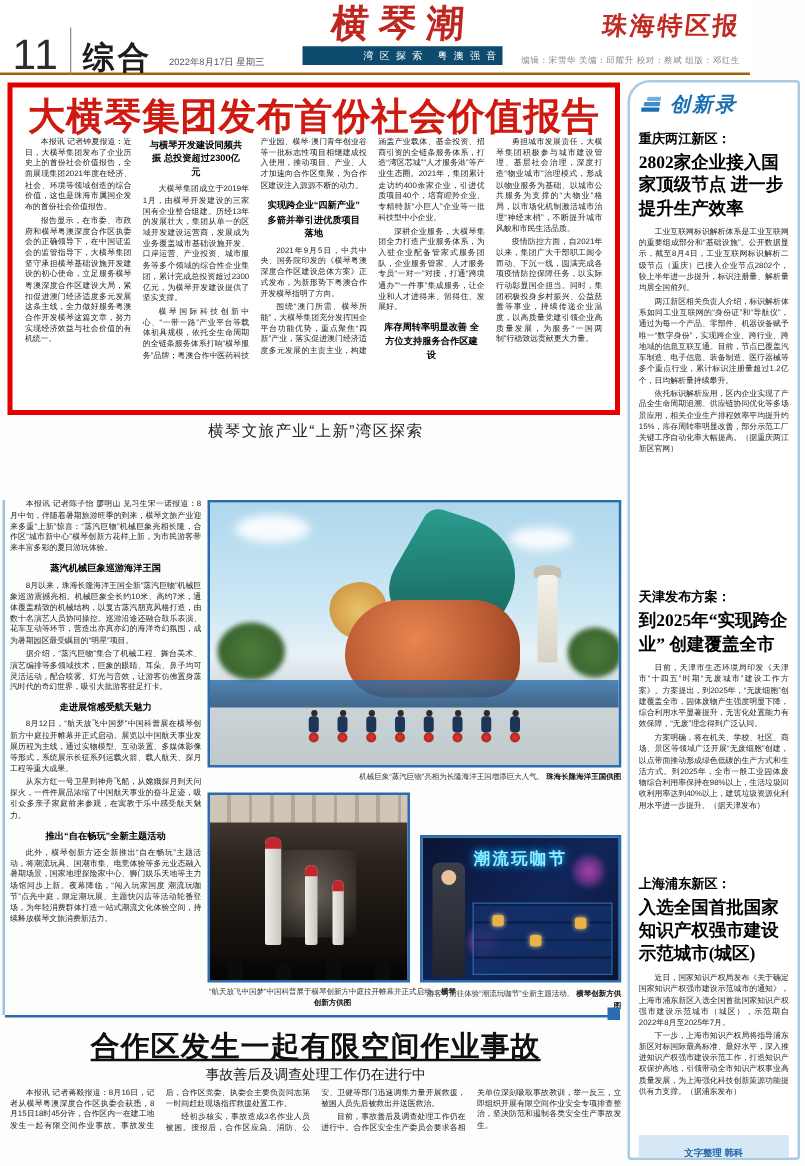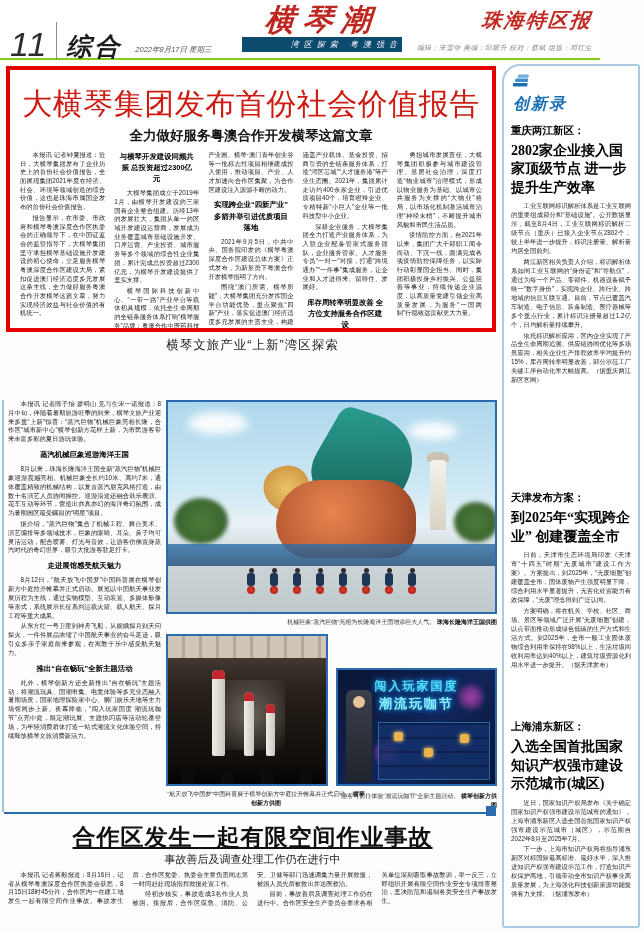--- a/index.html
+++ b/index.html
@@ -9,7 +9,7 @@
 
   
   #header { position:absolute; left:0; top:0; width:600px; height:60px;
-    border-bottom:2px solid #84cc16; background:#fff;font-style:italic; }
+    border-bottom:2px solid #a16207; background:#fff; }
   .hleft { position:absolute; left:10px; top:9px; display:flex; align-items:flex-end; gap:9px; }
   .pagenum { font-size:34px; font-weight:400; color:#2d2d2d; line-height:0.95; letter-spacing:1px; }
   .hline { width:1px; height:38px; background:#8c8c8c; }

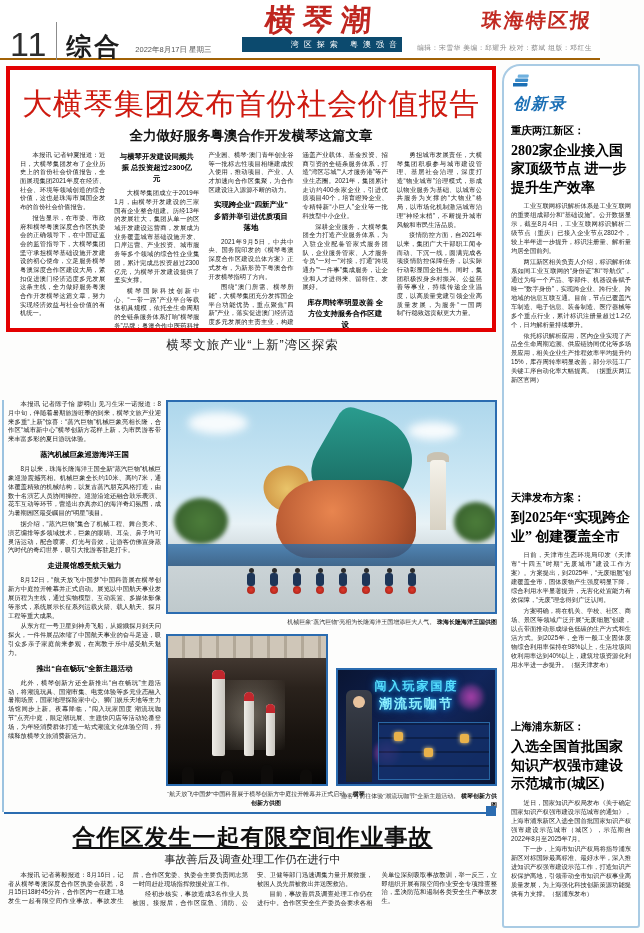--- a/index.html
+++ b/index.html
@@ -28,8 +28,8 @@
   
   #lead { position:absolute; left:6px; top:66px; width:490px; height:266px;
     border:4px solid #e30000; background:#fff; padding:4px 10px 0; overflow:hidden; }
-  .lead-h1 { font-size:30px; font-weight:400; color:#ce1a10; text-align:center;
-    letter-spacing:0.5px; margin-top:13px; line-height:1.1; }
+  .lead-h1 { font-size:30px; font-weight:700; color:#ce1a10; text-align:center;
+    letter-spacing:0.5px; margin-top:3px; line-height:1.1; }
   .lead-h2 { font-size:13.5px; font-weight:600; color:#121212; text-align:center; margin:7px 0 6px; }
   .cols5 { column-count:5; column-gap:9px; height:188px; overflow:hidden;
     font-size:6.3px; line-height:1.38; text-align:justify; color:#1b1b1b; }

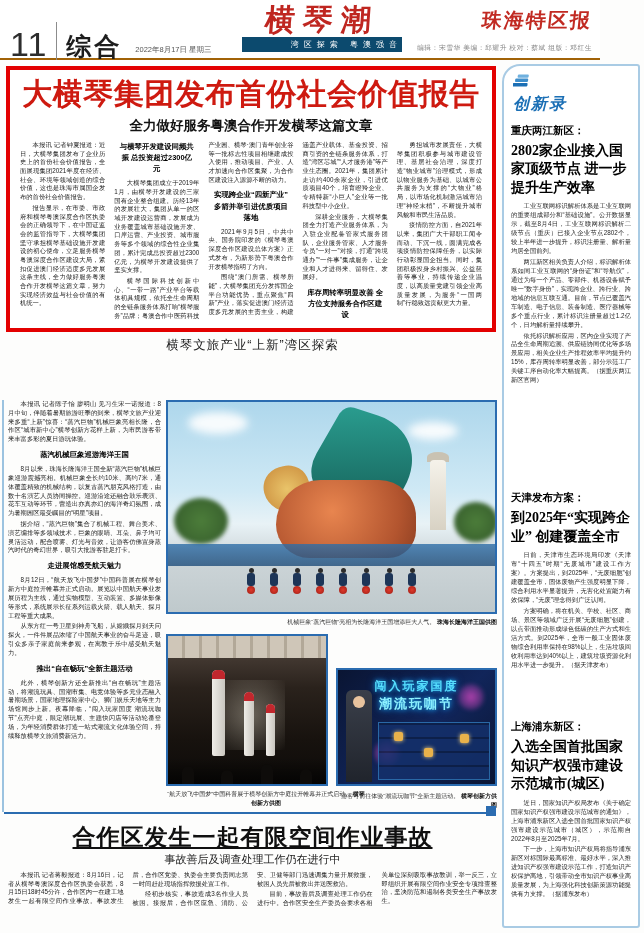--- a/index.html
+++ b/index.html
@@ -124,7 +124,7 @@
   
   #sidebar { position:absolute; left:502px; top:64px; width:138px; height:864px;
     border:2px solid #a9cbe4; border-radius:18px 3px 3px 3px; padding:8px 7px 6px; overflow:hidden; background:#fff; }
-  .logo-row { display:flex; align-items:flex-start; gap:5px; margin:0 0 9px 2px;flex-direction:column; }
+  .logo-row { display:flex; align-items:center; gap:5px; margin:0 0 9px 2px; }
   .logo-text { font-size:16px; font-weight:700; font-style:italic; color:#1b6fb5; letter-spacing:2px; }
   .sb-art { margin-bottom:11px; }
   .sb-dateline { font-size:10.5px; font-weight:700; color:#000; margin-bottom:4px; }

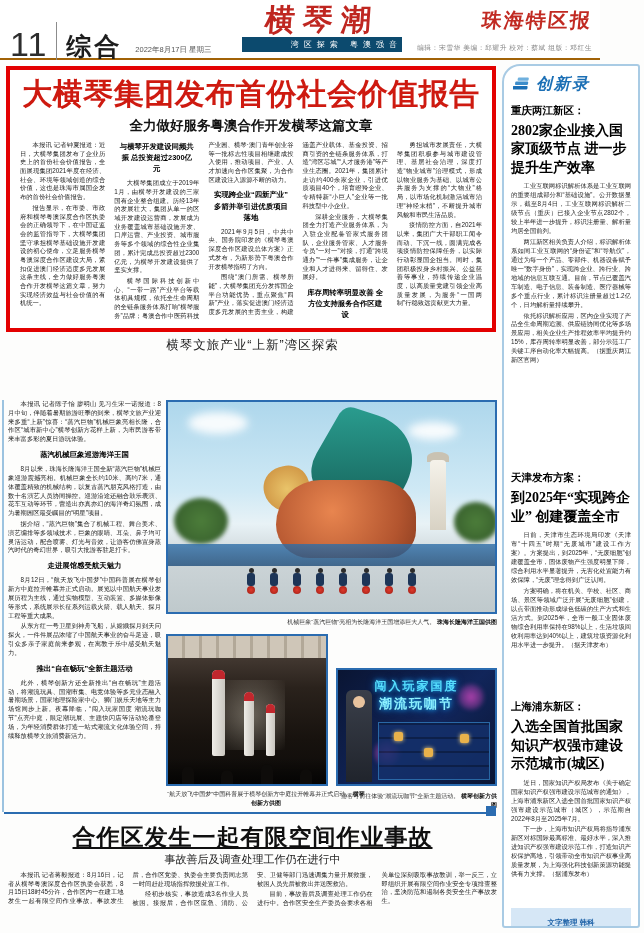--- a/index.html
+++ b/index.html
@@ -162,7 +162,6 @@
 
   <div id="lead">
     <div class="lead-h1">大横琴集团发布首份社会价值报告</div>
-    <div class="lead-h2">全力做好服务粤澳合作开发横琴这篇文章</div>
     <div class="cols5">
         <p class="body-p">本报讯 记者钟夏报道：近日，大横琴集团发布了企业历史上的首份社会价值报告，全面展现集团2021年度在经济、社会、环境等领域创造的综合价值，这也是珠海市属国企发布的首份社会价值报告。</p>
         <p class="body-p">报告显示，在市委、市政府和横琴粤澳深度合作区执委会的正确领导下，在中国证监会的监管指导下，大横琴集团坚守承担横琴基础设施开发建设的初心使命，立足服务横琴粤澳深度合作区建设大局，紧扣促进澳门经济适度多元发展这条主线，全力做好服务粤澳合作开发横琴这篇文章，努力实现经济效益与社会价值的有机统一。</p>

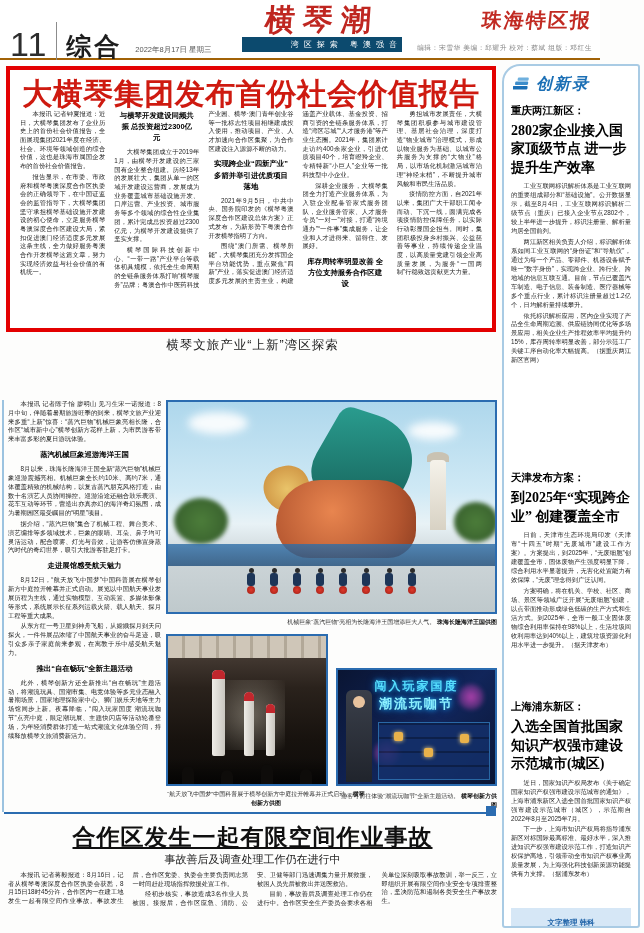--- a/index.html
+++ b/index.html
@@ -253,7 +253,6 @@
     <div class="magenta" style="left:120px;top:14px;"></div>
     <div class="magenta" style="left:36px;top:70px;"></div>
     <div class="neon">
-      <span class="l1">闯入玩家国度</span>
       <span class="l2">潮流玩咖节</span>
     </div>
     <div class="shelf"></div>

